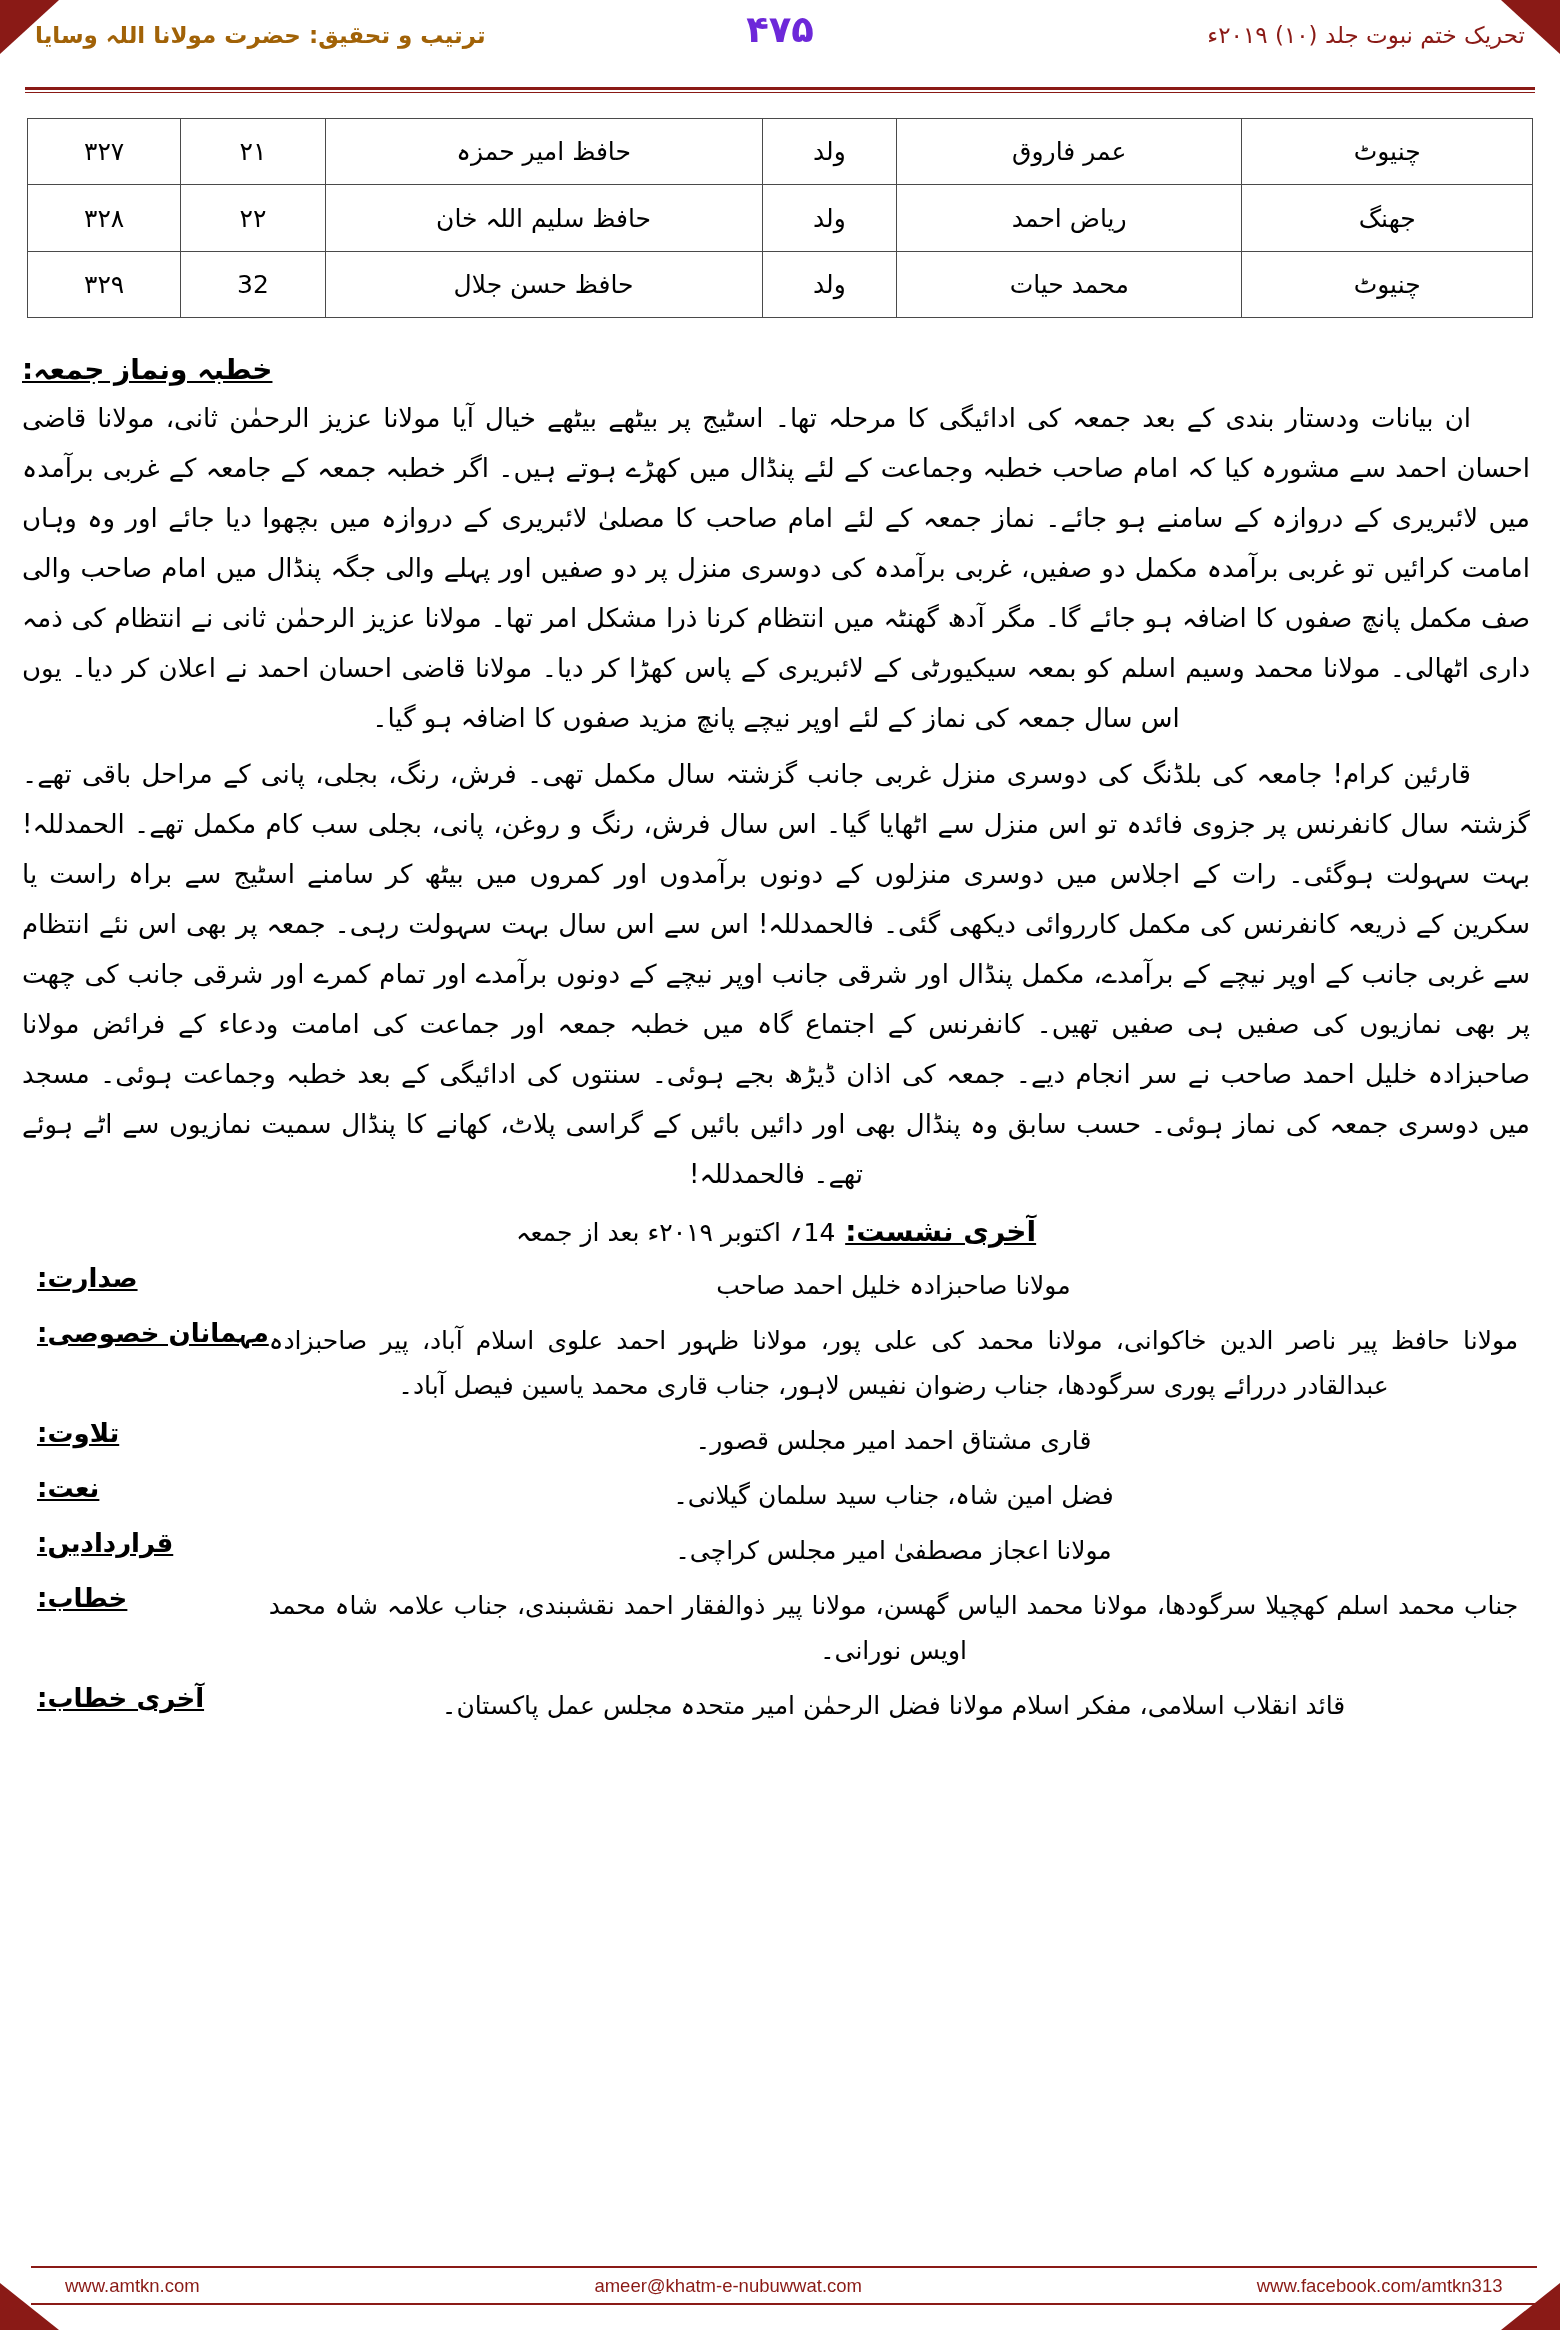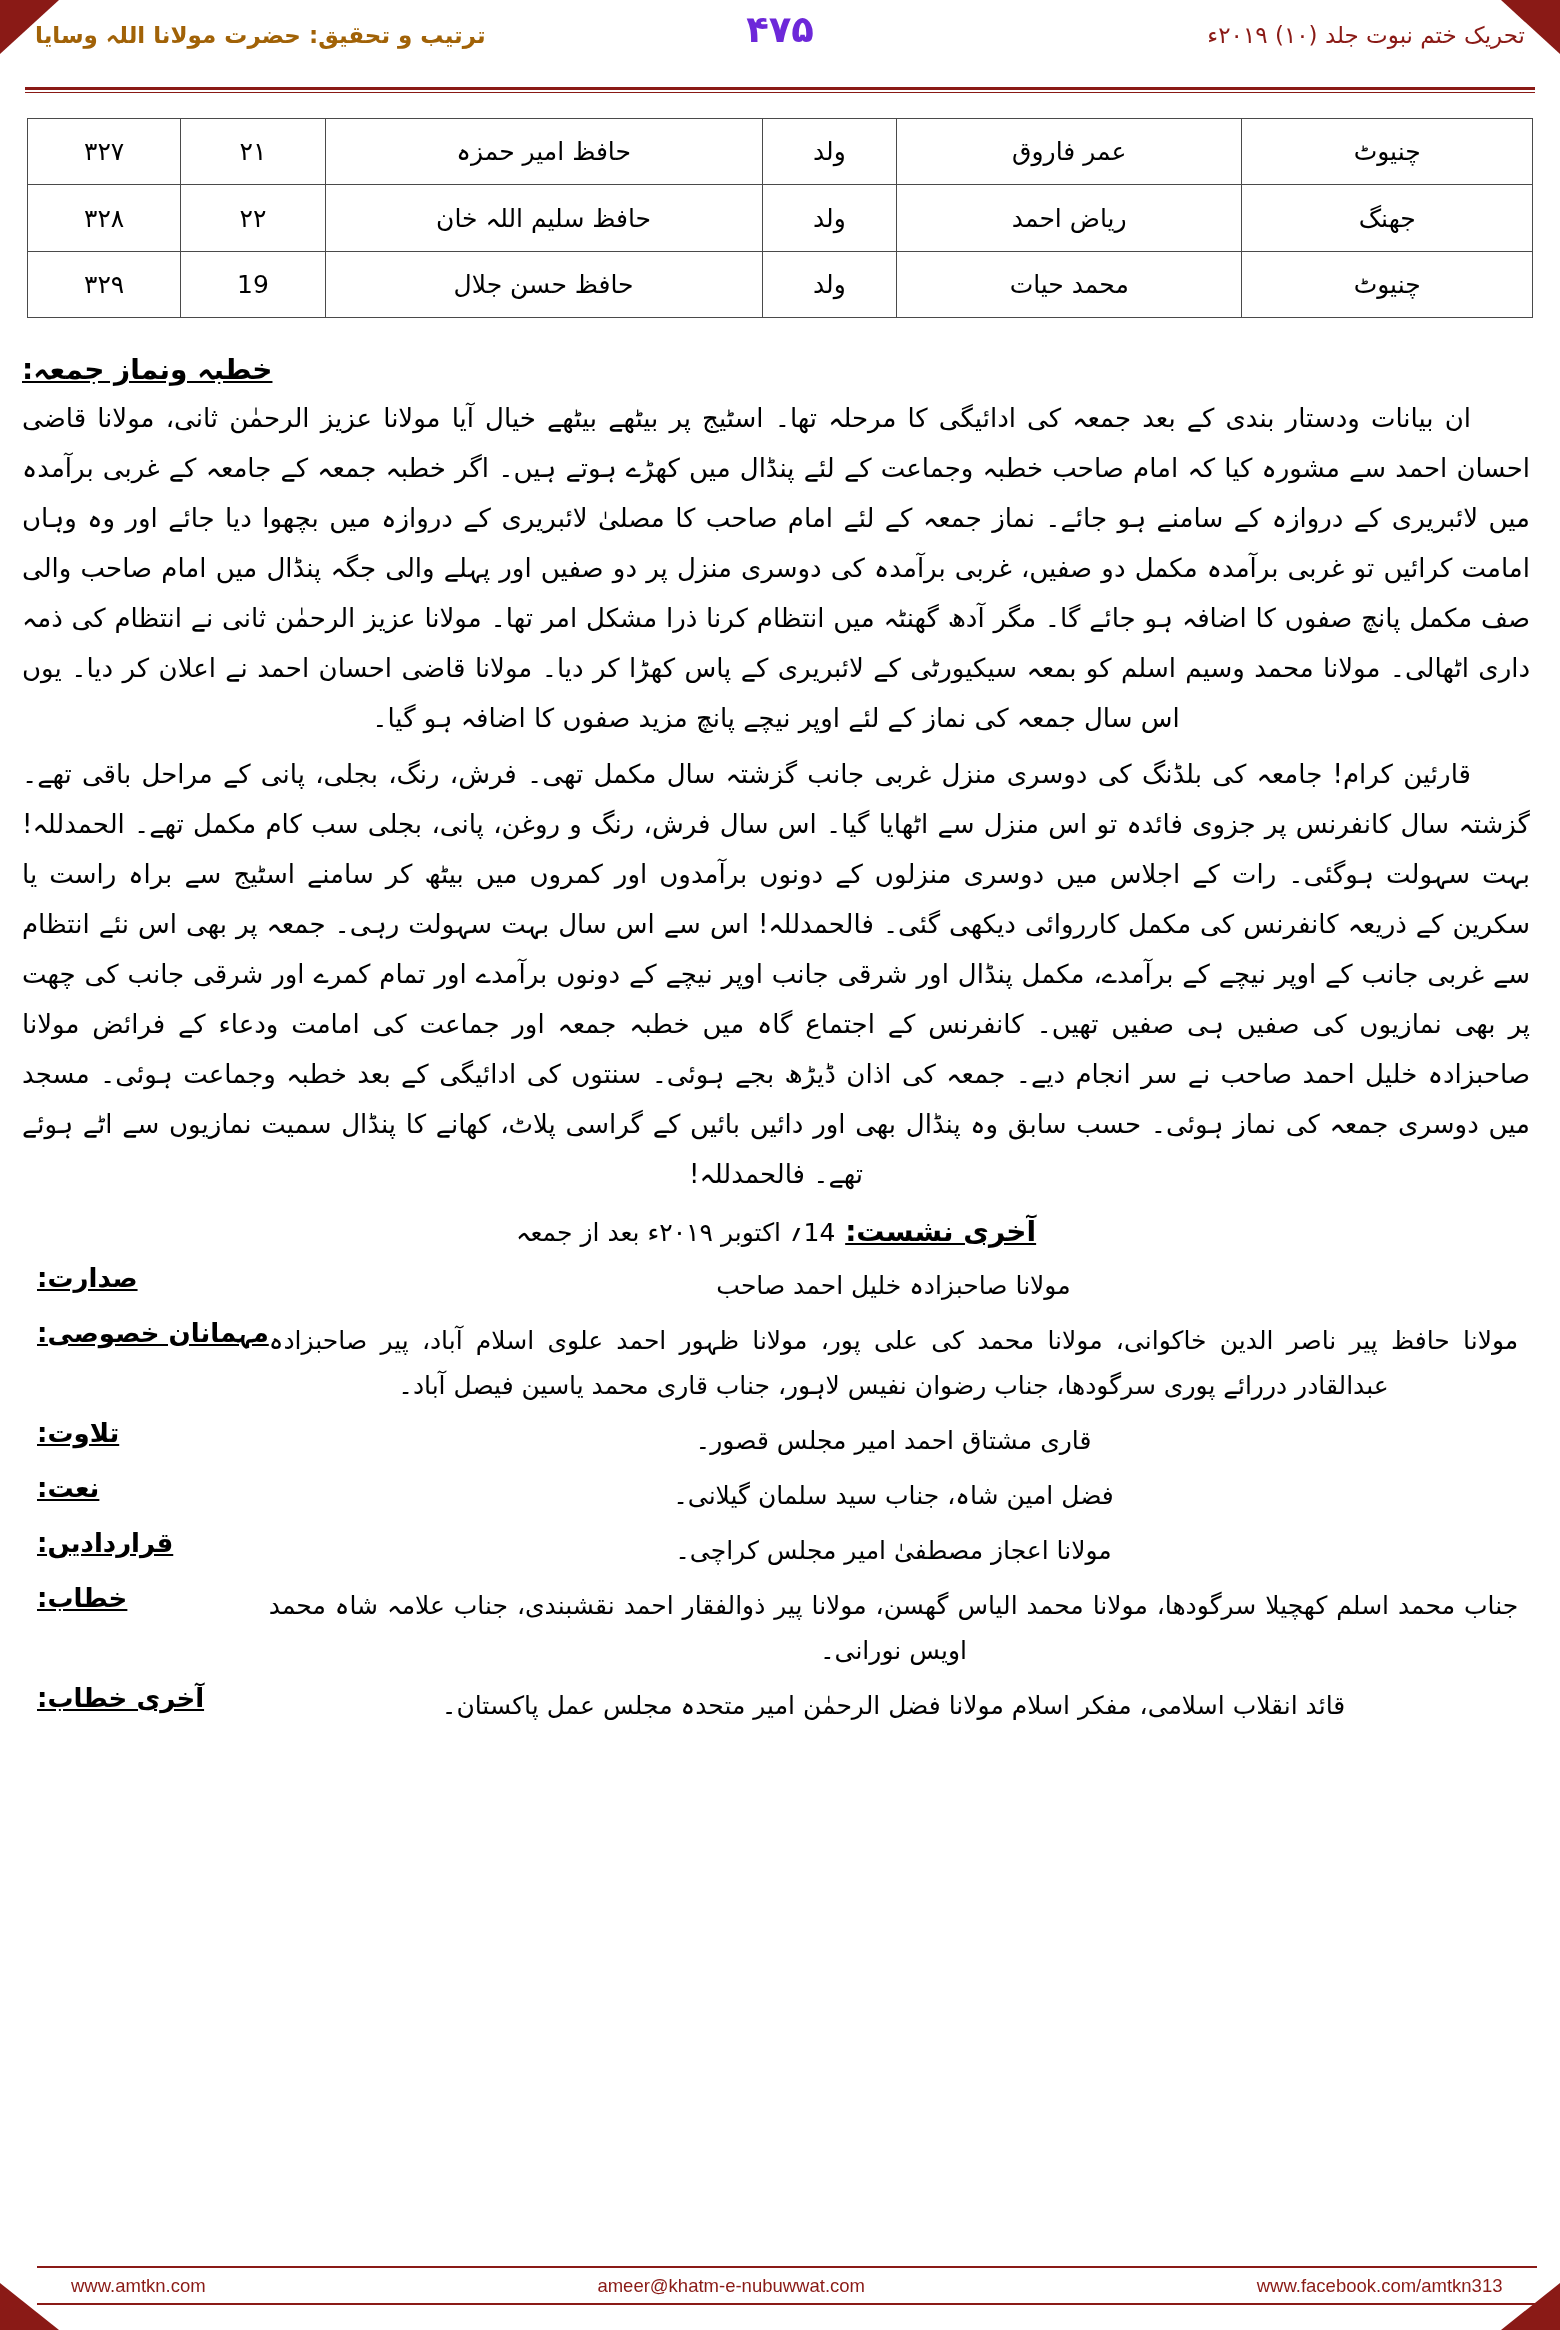--- a/index.html
+++ b/index.html
@@ -249,7 +249,7 @@
           <td class="c-father">محمد حیات</td>
           <td class="c-walad">ولد</td>
           <td class="c-name">حافظ حسن جلال</td>
-          <td class="c-num">19</td>
+          <td class="c-num">32</td>
           <td class="c-serial">۳۲۹</td>
         </tr>
       </tbody>

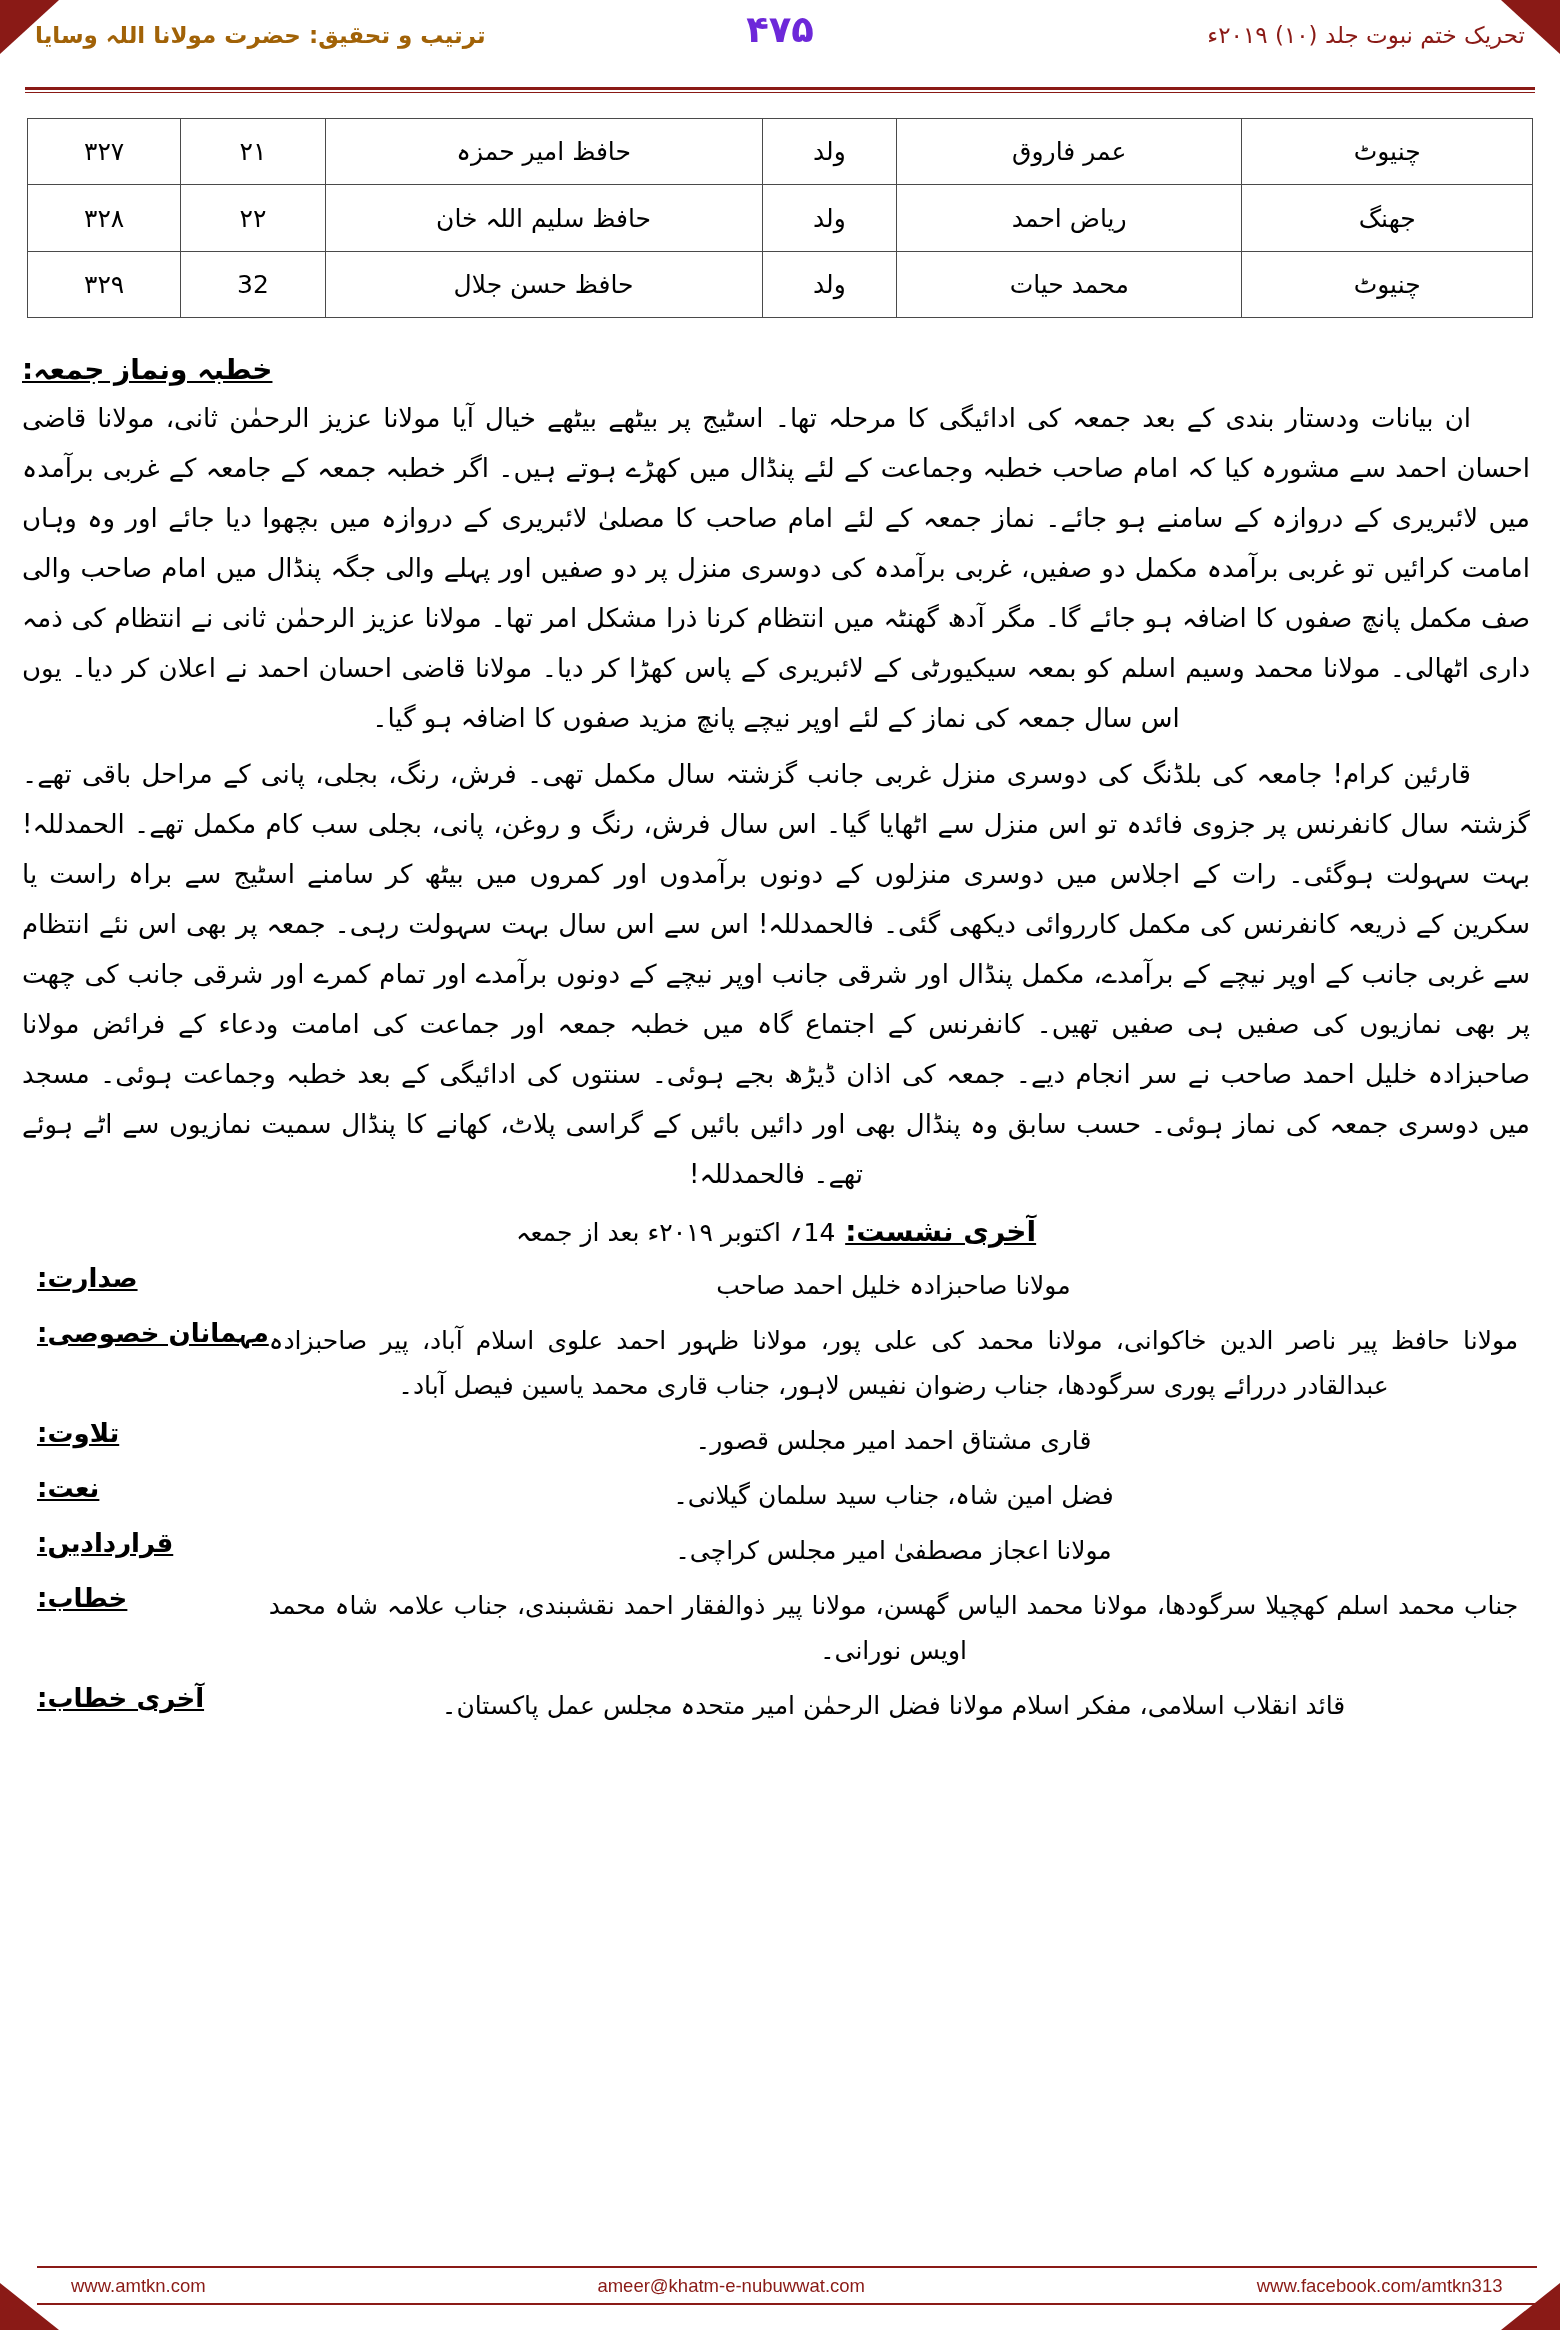--- a/index.html
+++ b/index.html
@@ -184,7 +184,7 @@
   .footer-band {
     position: absolute;
     bottom: 25px;
-    left: 37px; right: 23.5px;
+    left: 31px; right: 23.5px;
     height: 39px;
     border-top: 2.5px solid #8a1a16;
     border-bottom: 2.5px solid #8a1a16;

